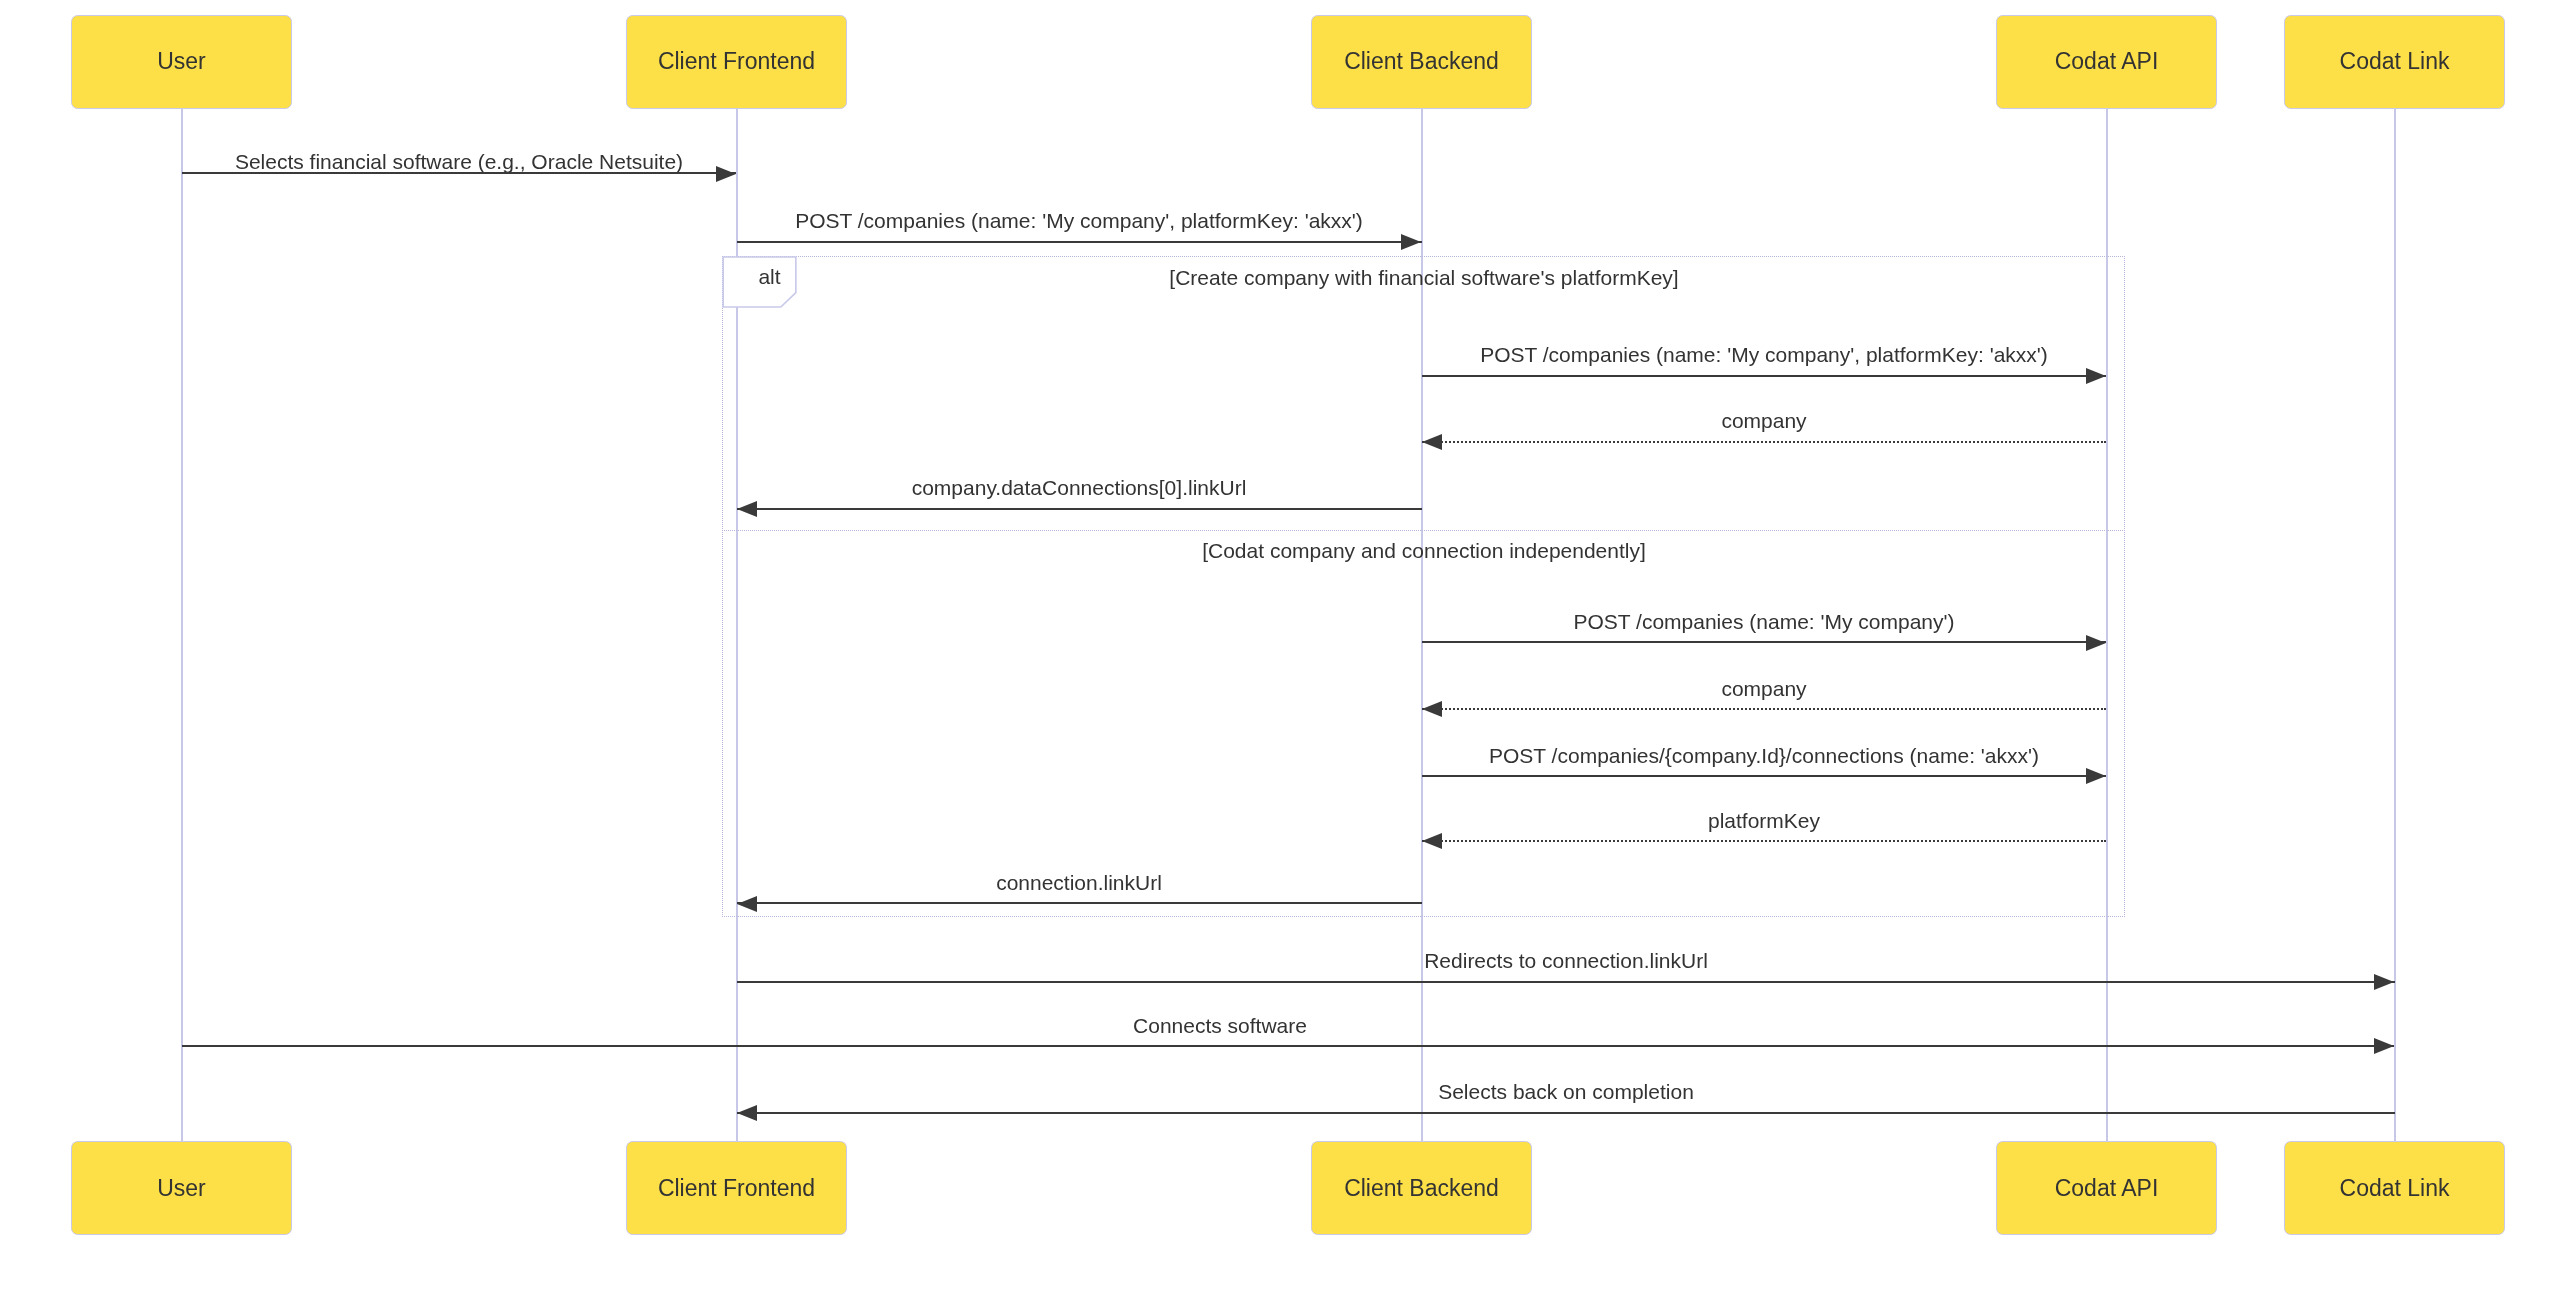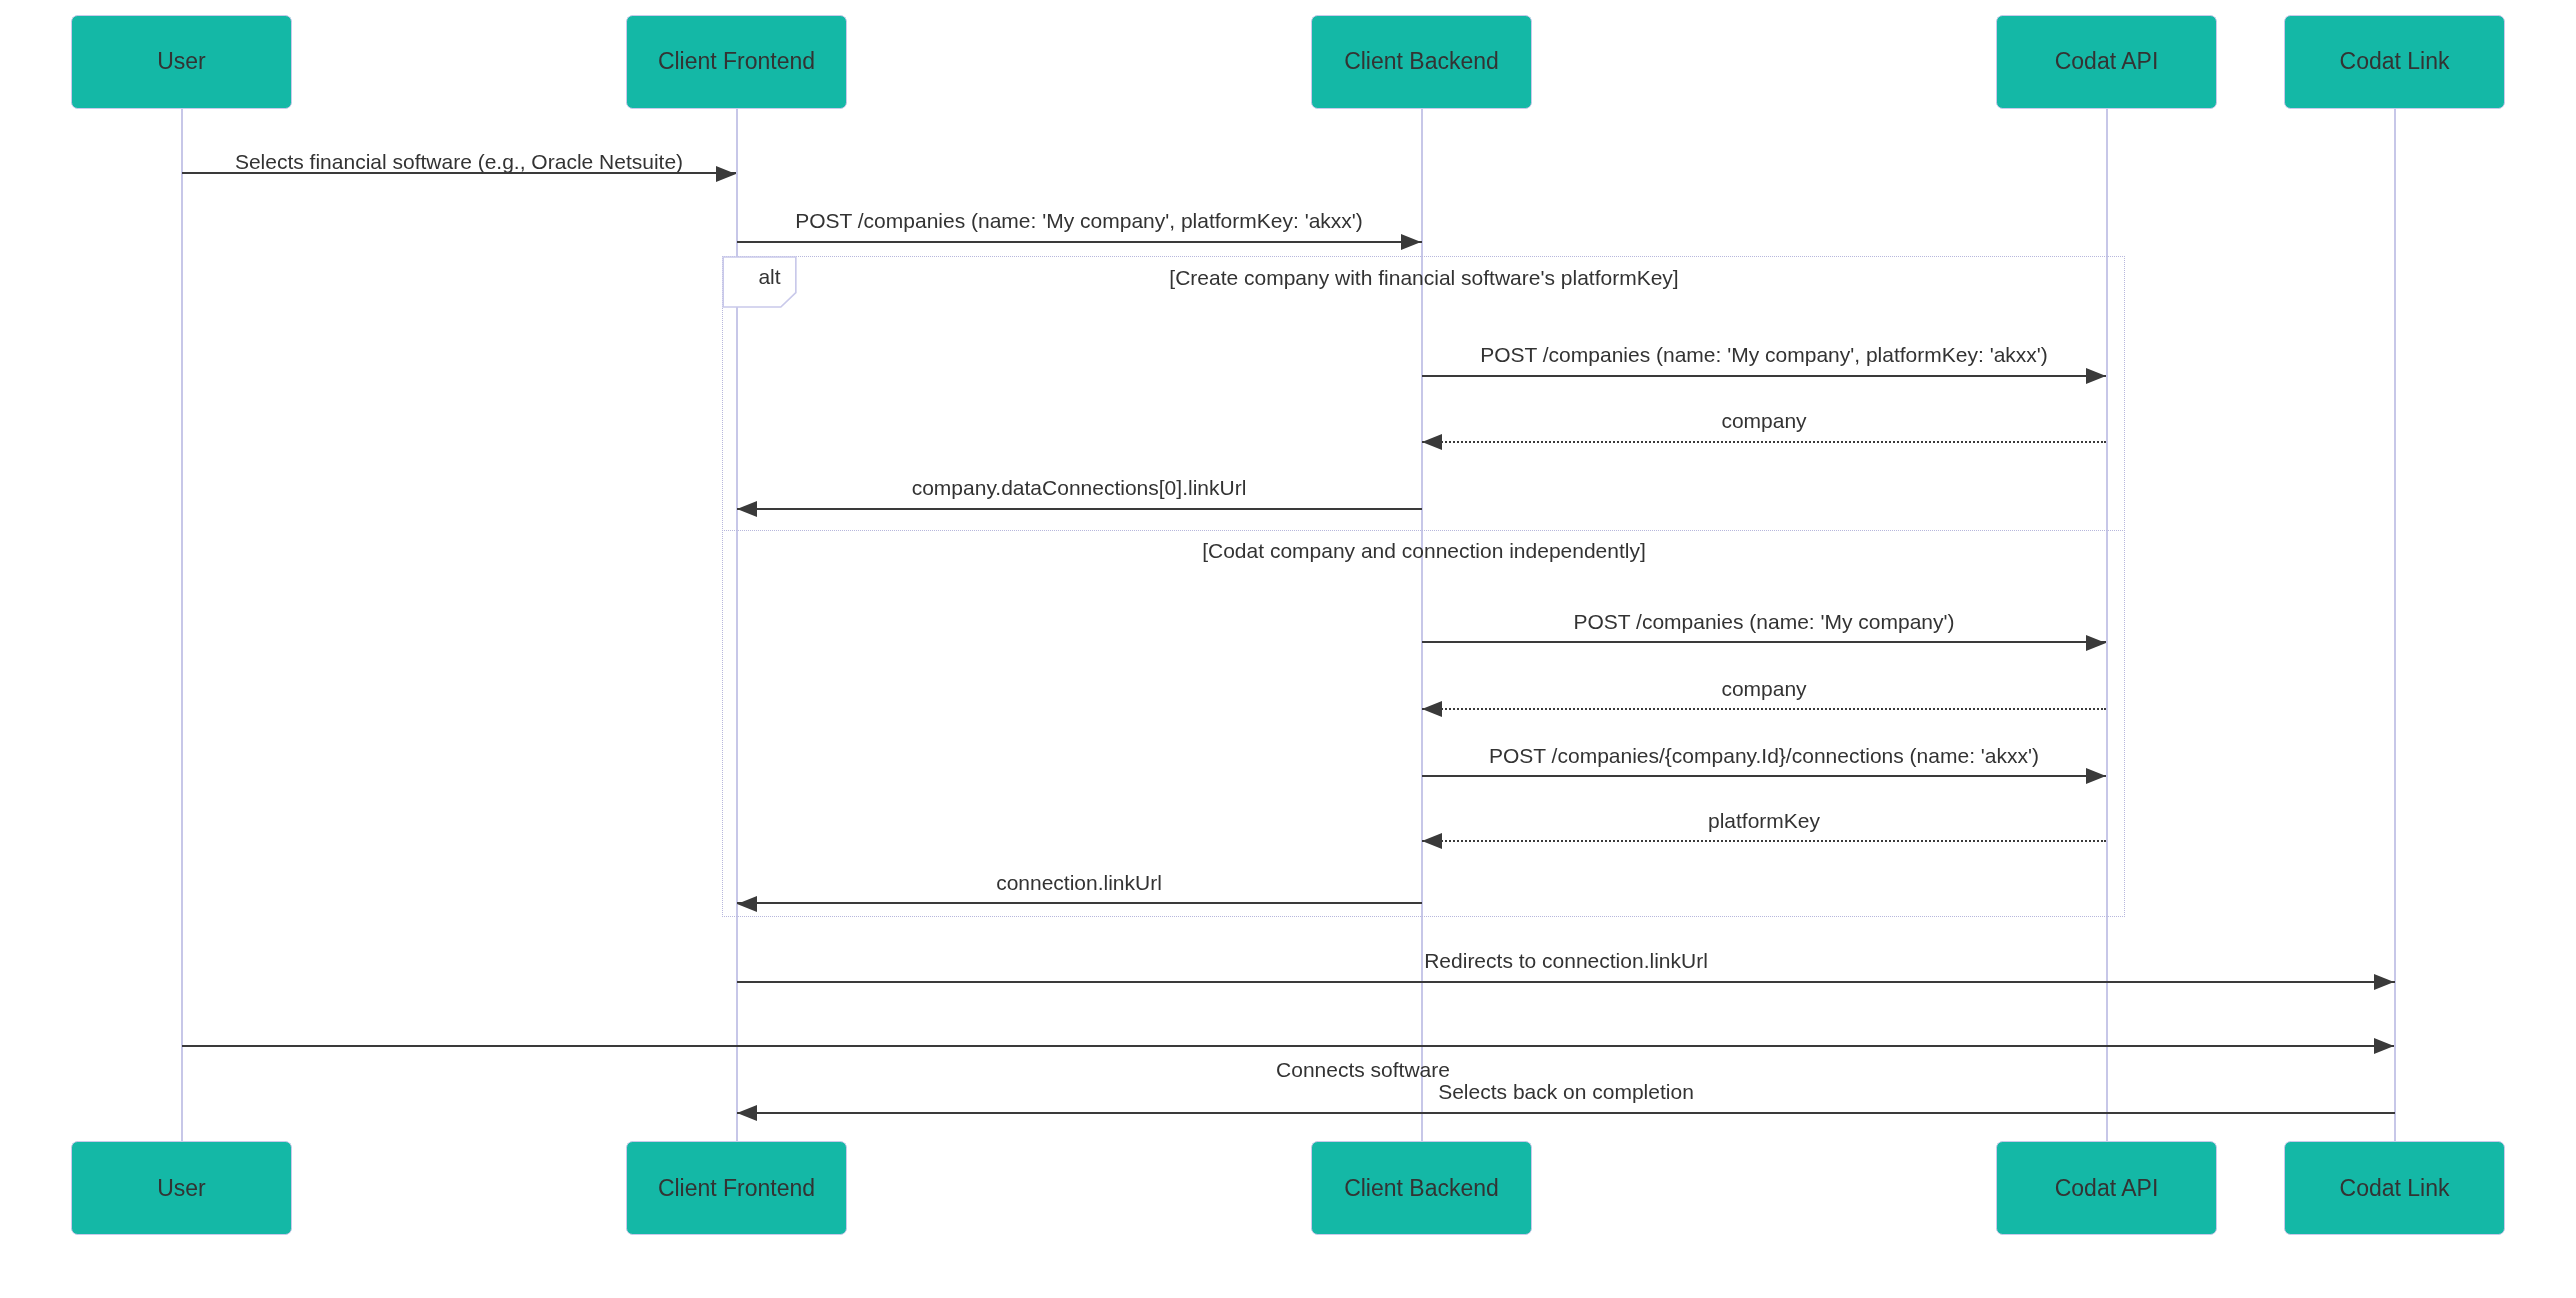--- a/index.html
+++ b/index.html
@@ -9,7 +9,7 @@
 
   .lifeline{position:absolute;width:2px;background:#c7c7e8;top:107px;height:1035px;}
 
-  .actor{position:absolute;width:221px;height:94px;background:#14b8a6;
+  .actor{position:absolute;width:221px;height:94px;background:#fde047;
          border:1.7px solid #c9c9ea;border-radius:6.7px;box-sizing:border-box;
          display:flex;align-items:center;justify-content:center;
          font-size:23px;color:#333333;}

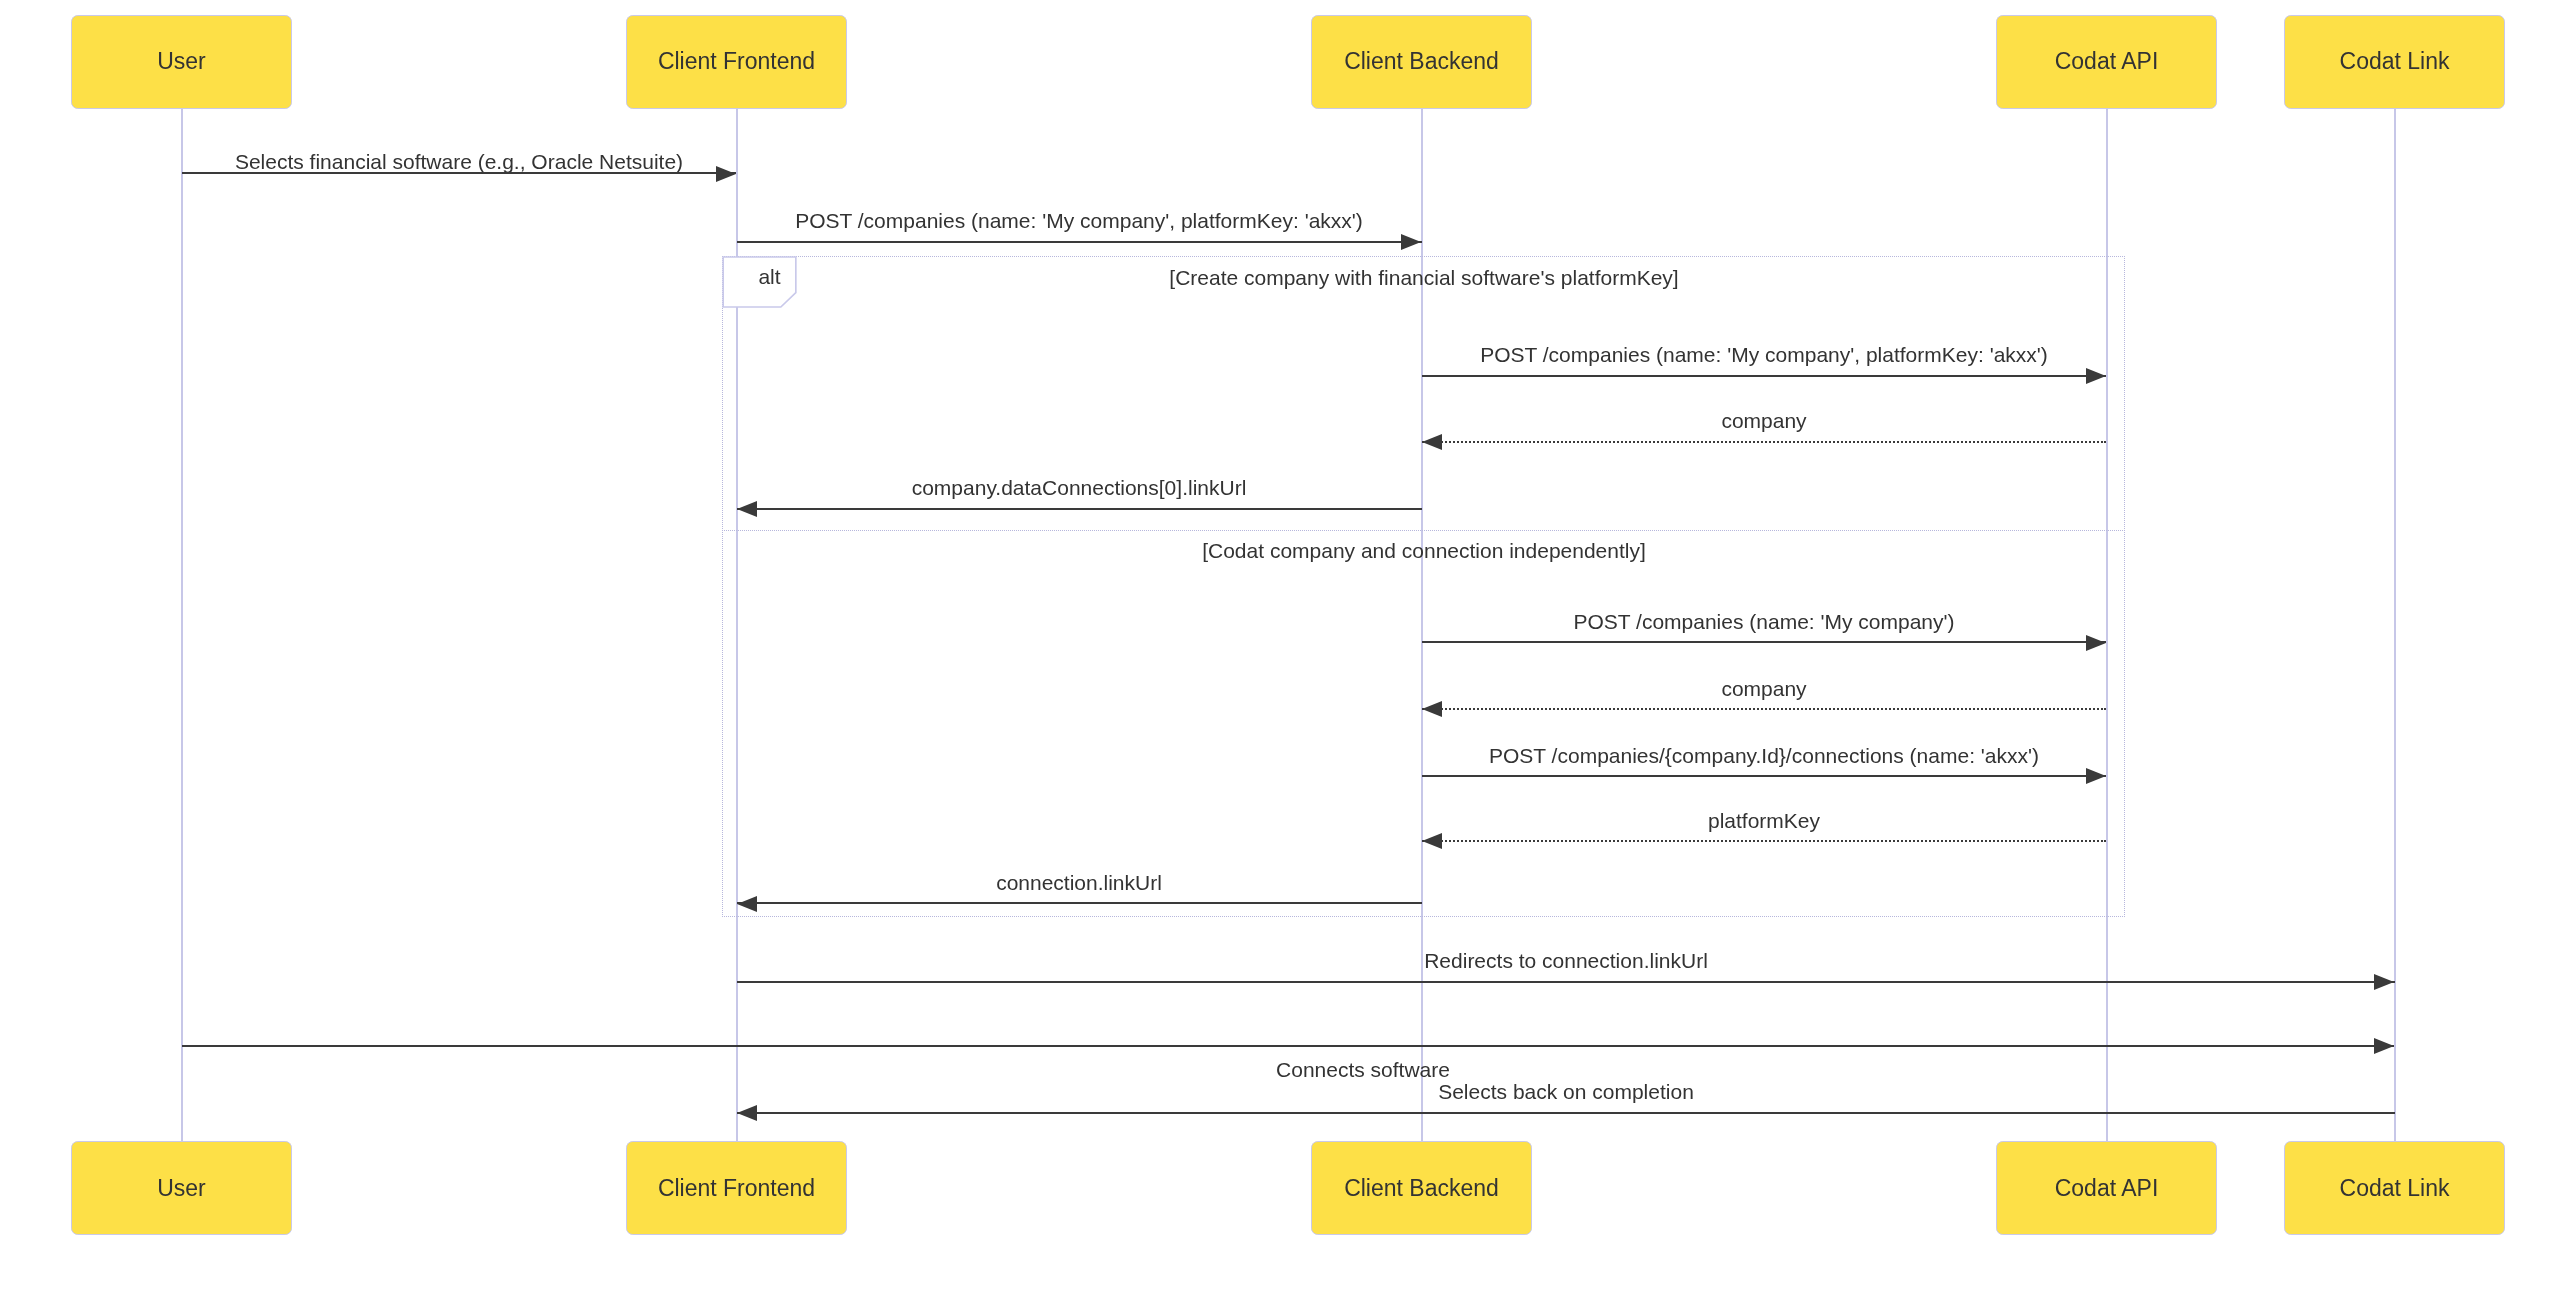--- a/index.html
+++ b/index.html
@@ -122,7 +122,7 @@
   </div>
 
   <div>
-    <span class="msg-label" style="left:1363px;top:1014px;margin-top:44px;">Connects software</span>
+    <span class="msg-label" style="left:1220px;top:1014px;">Connects software</span>
     <div class="line" style="left:182px;top:1045px;width:2212px;"></div>
     <div class="ah right" style="left:2374px;top:1038px;"></div>
   </div>

